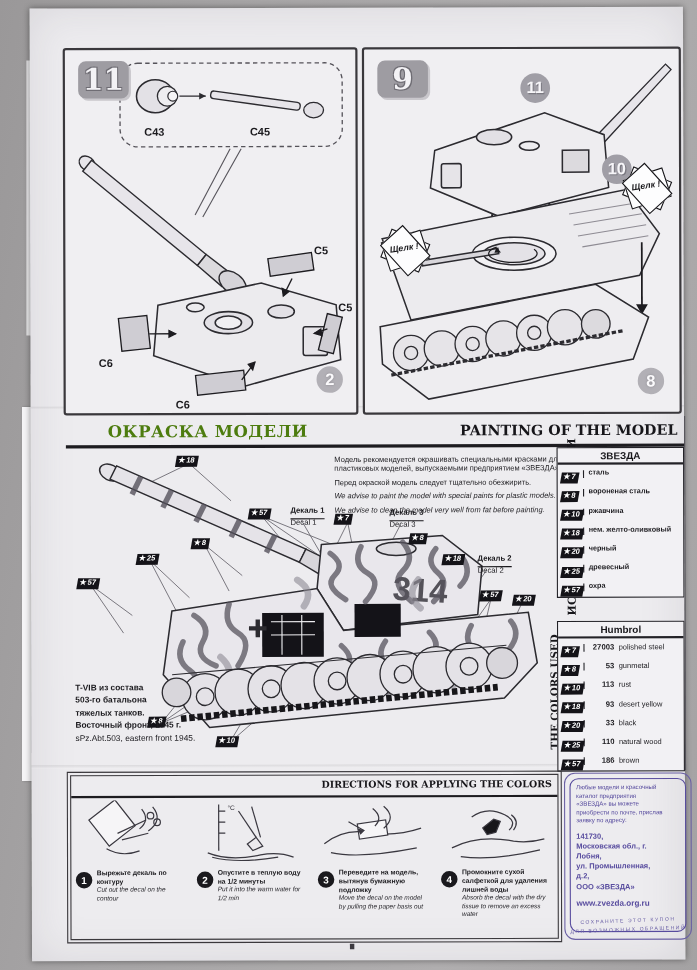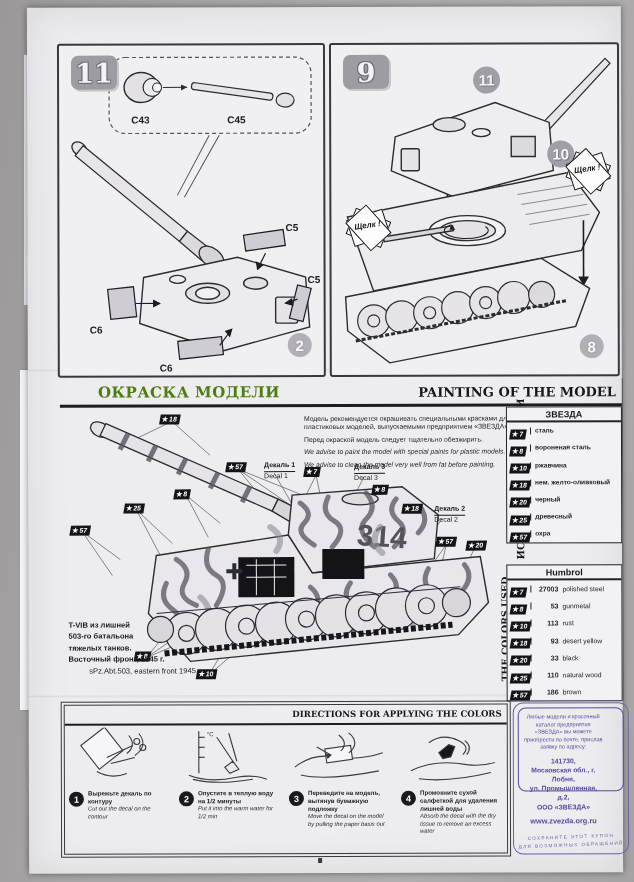--- a/index.html
+++ b/index.html
@@ -409,7 +409,7 @@
       <div class="chip" style="left:136px;top:290px;">10</div>
 
       <div class="caption">
-        <div>T-VIB из лишней</div>
+        <div>T-VIB из состава</div>
         <div>503-го батальона</div>
         <div>тяжелых танков.</div>
         <div>Восточный фронт, 1945 г.</div>

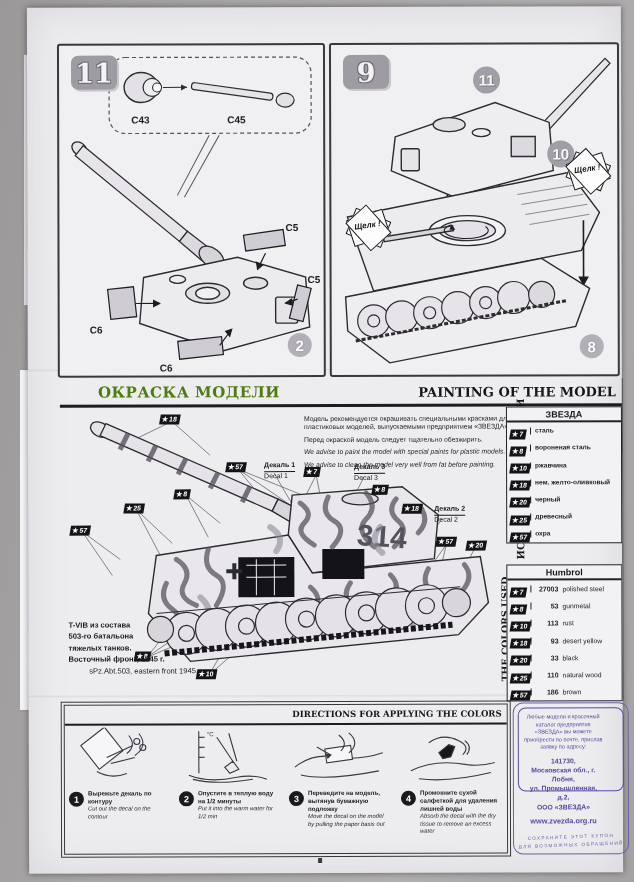--- a/index.html
+++ b/index.html
@@ -48,7 +48,7 @@
   .advice p.en{font-style:italic;}
   .caption{position:absolute;left:8px;top:240px;width:150px;font-size:7.6px;font-weight:bold;
            line-height:1.5;color:#1c1b1f;}
-  .caption .en{font-weight:normal;text-align:center;}
+  .caption .en{font-weight:normal;}
 
   .chip{position:absolute;background:#141318;color:#ffffff;font-weight:bold;font-size:6.8px;
         padding:1px 3px 1px 2px;transform:skewX(-10deg);white-space:nowrap;line-height:1.1;}

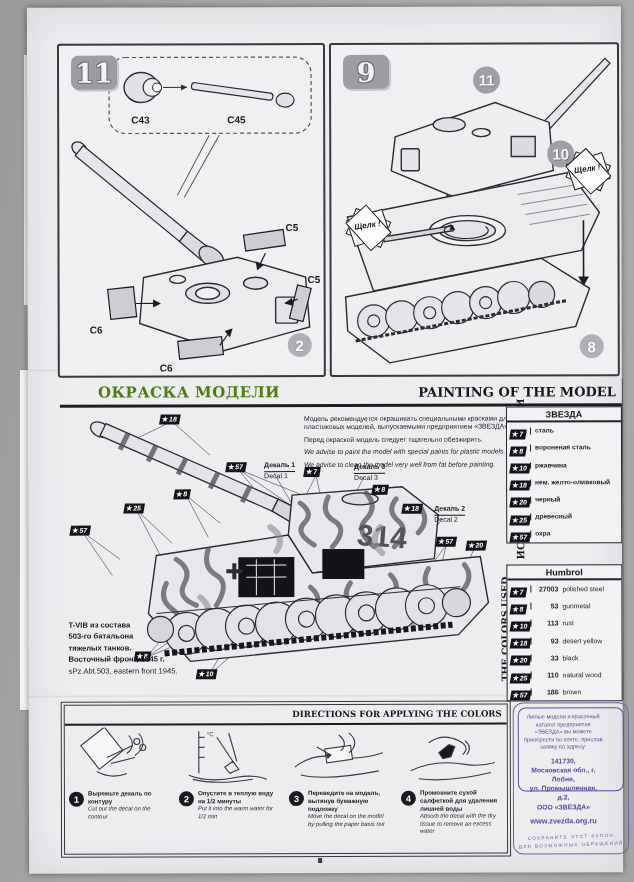--- a/index.html
+++ b/index.html
@@ -89,8 +89,8 @@
   
   .coupon{position:absolute;left:484px;top:696px;width:114px;height:150px;border:1px solid #6b61a4;
           border-radius:10px;color:#574b9e;}
-  .coupon .inner{position:absolute;left:4px;top:4px;right:4px;height:84px;border:1.6px solid #574b9e;
-          border-radius:8px;text-align:center;padding:5px 20px 0 5px;box-sizing:border-box;}
+  .coupon .inner{position:absolute;left:4px;top:4px;right:4px;height:140px;border:1.6px solid #574b9e;
+          border-radius:8px;padding:5px 20px 0 5px;box-sizing:border-box;}
   .coupon .t1{font-size:5.6px;line-height:1.35;}
   .coupon .addr{margin-top:5px;font-size:6.8px;font-weight:bold;line-height:1.35;}
   .coupon .web{margin-top:5px;font-size:7.4px;font-weight:bold;}

